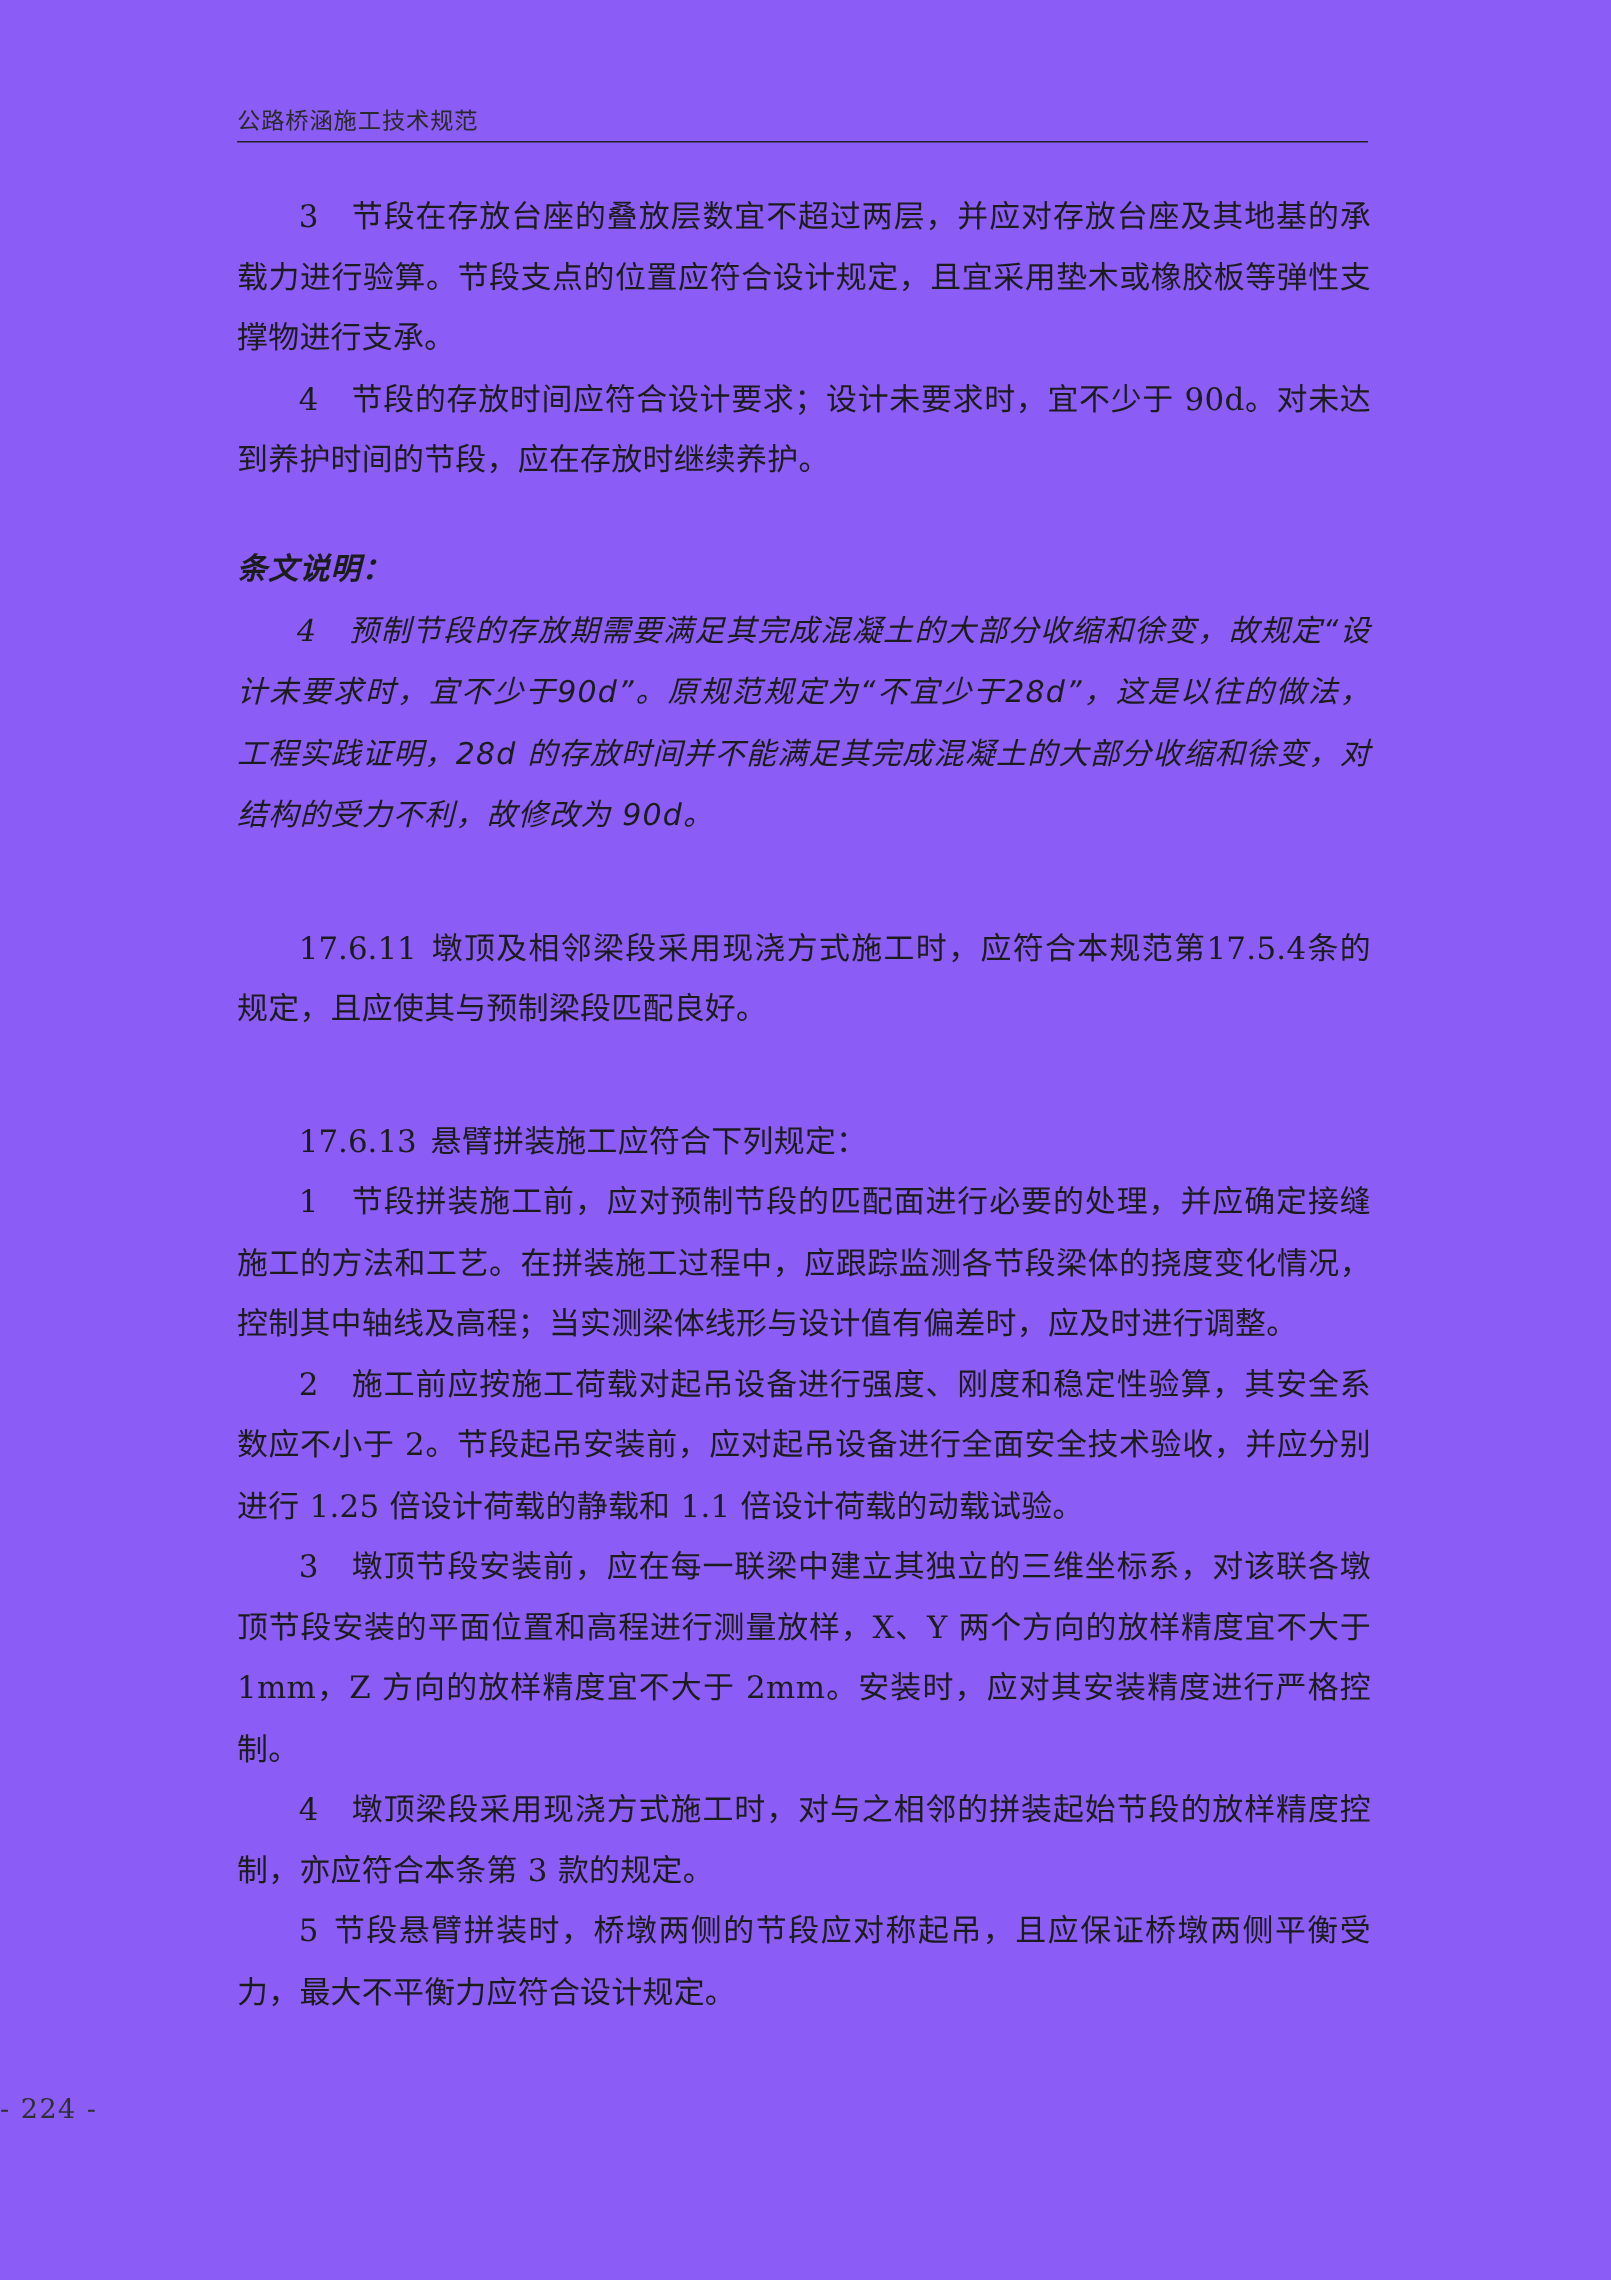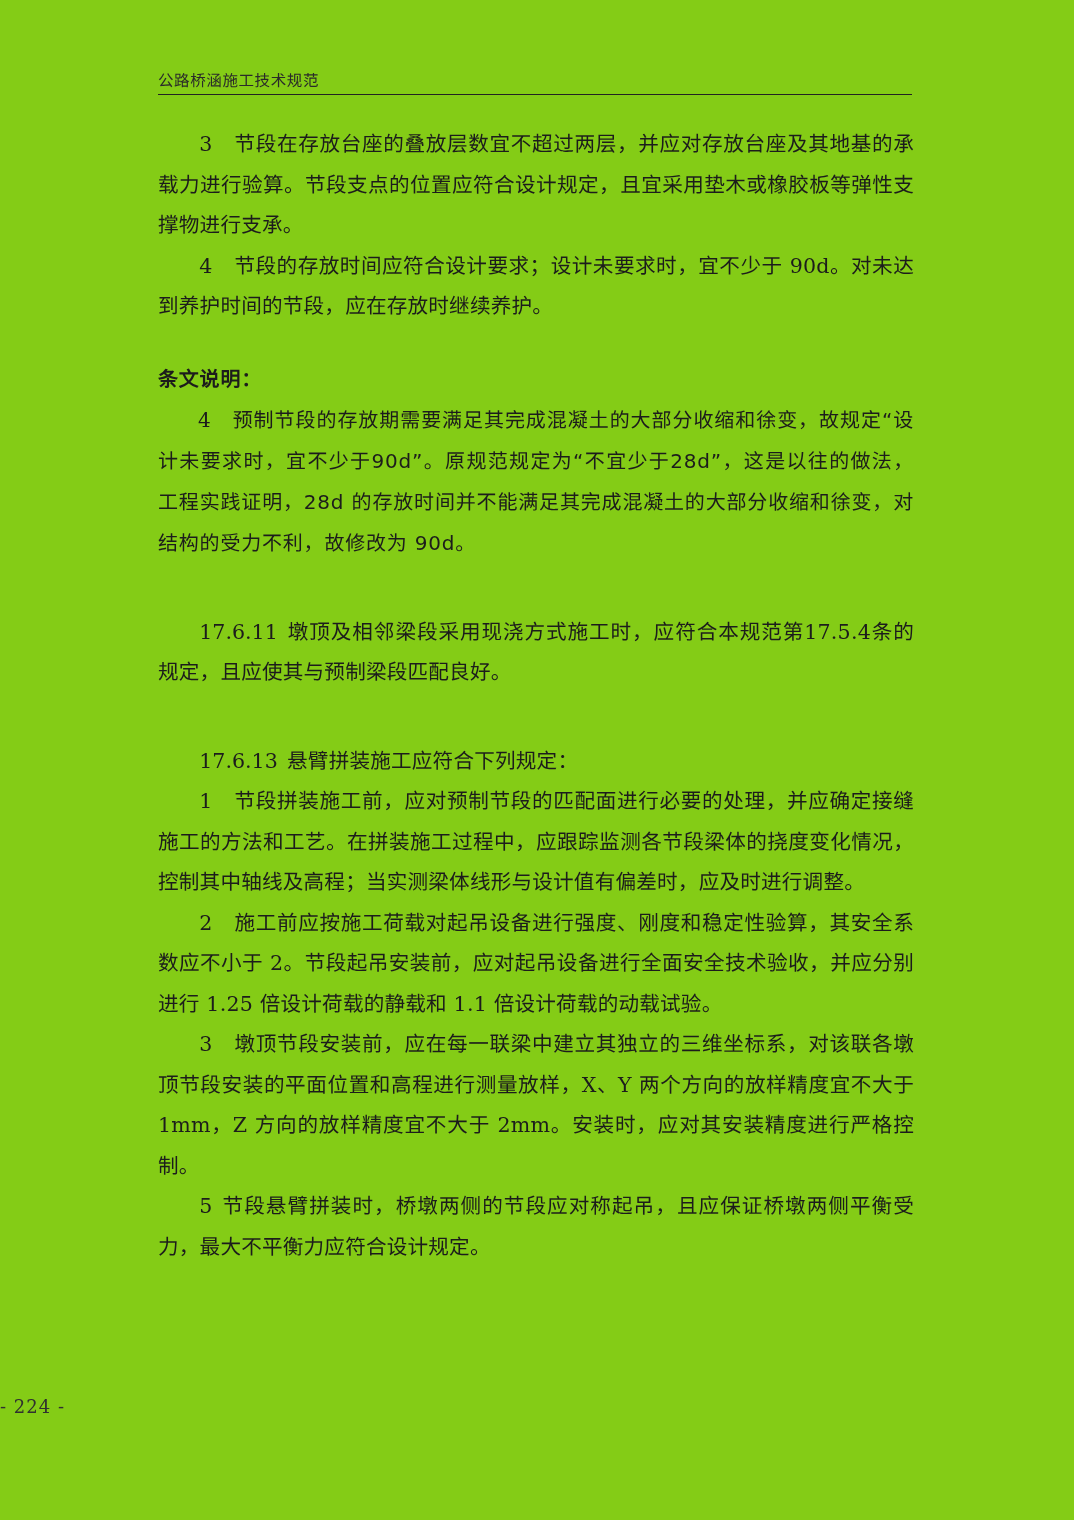--- a/index.html
+++ b/index.html
@@ -21,7 +21,7 @@
     width: 1074px;
     height: 1520px;
     box-sizing: border-box;
-    background: #84cc16;
+    background: #8b5cf6;
     overflow: hidden;
   }
 

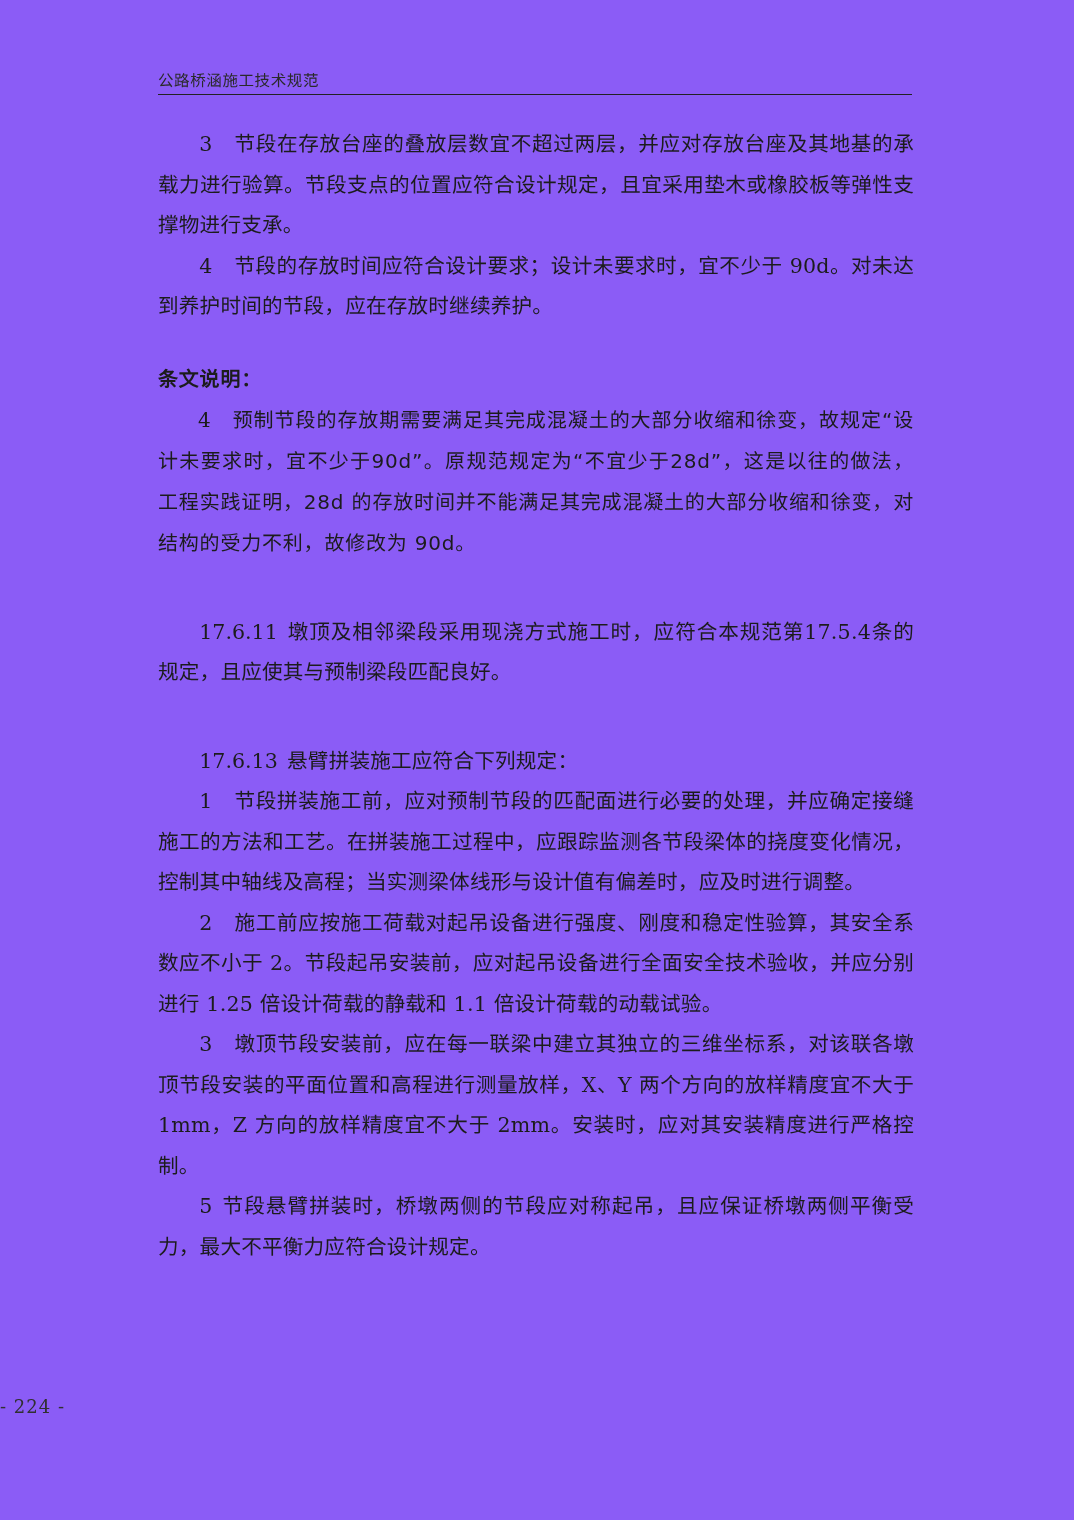--- a/index.html
+++ b/index.html
@@ -100,6 +100,7 @@
     font-size: 20px;
     line-height: 41px;
     letter-spacing: 0.8px;
+    font-style: italic;
     color: #1c1c1c;
   }
   .sp-before-md { margin-top: 32px; }

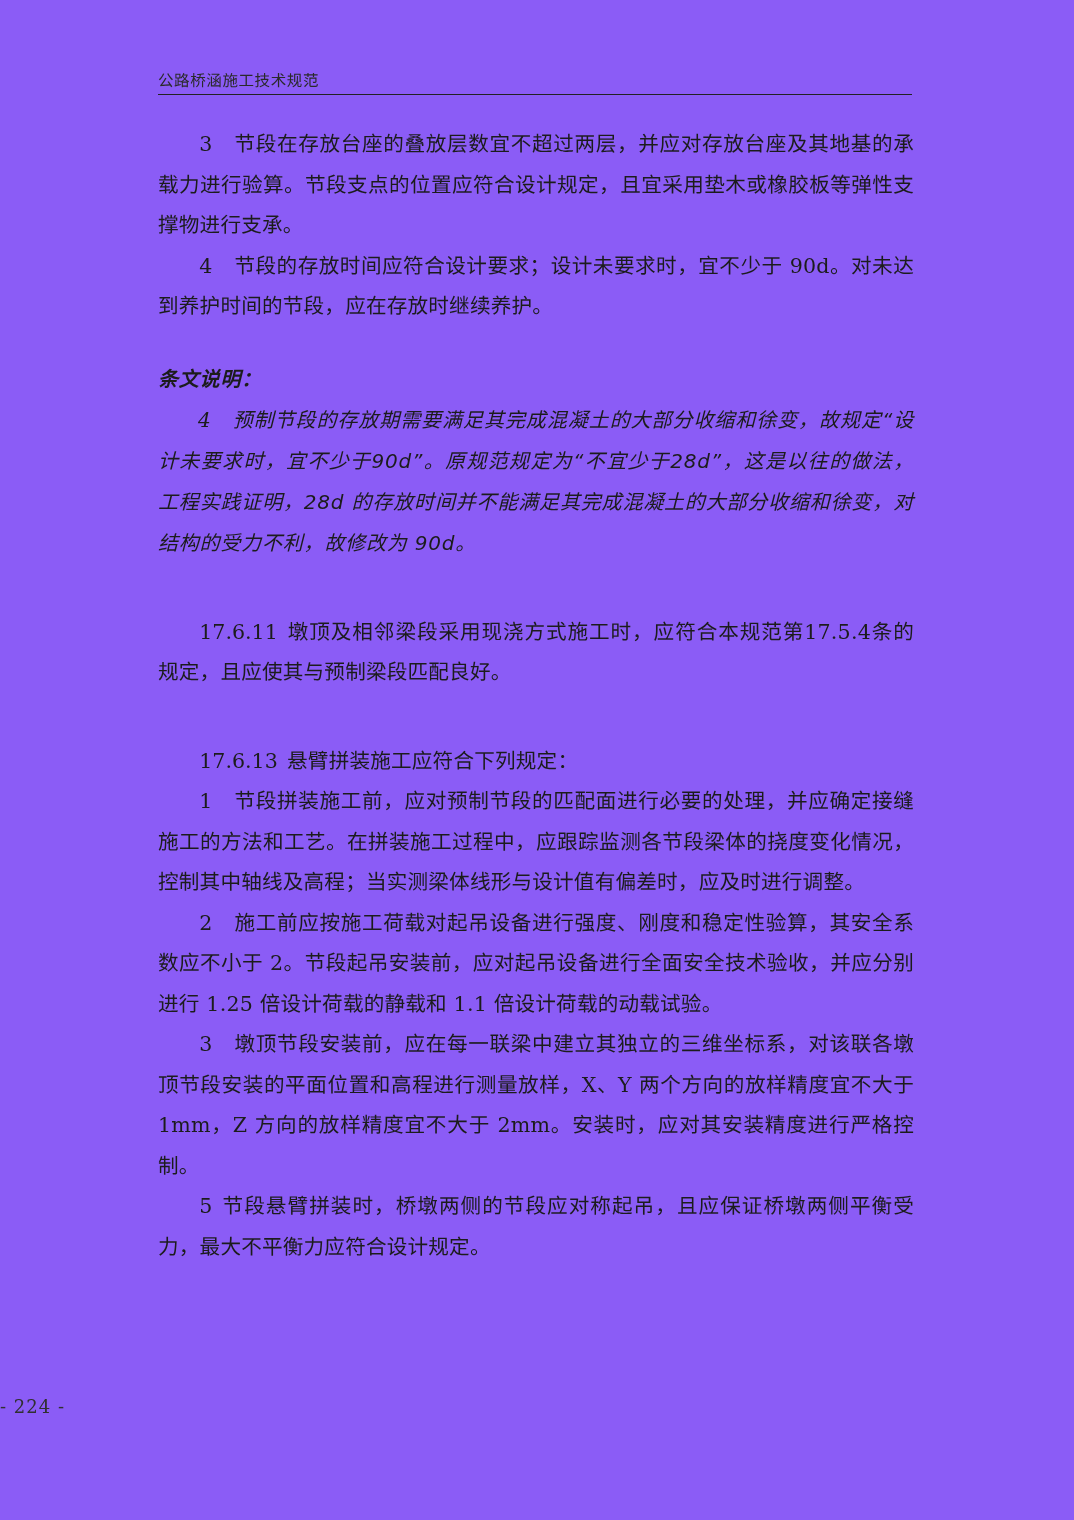--- a/index.html
+++ b/index.html
@@ -152,6 +152,7 @@
 
     <p class="item"><span class="num">3</span><span class="gap-wide"></span><span>墩顶节段安装前，应在每一联梁中建立其独立的三维坐标系，对该联各墩顶节段安装的平面位置和高程进行测量放样，X、Y 两个方向的放样精度宜不大于 1mm，Z 方向的放样精度宜不大于 2mm。安装时，应对其安装精度进行严格控制。</span></p>
 
+    <p class="item"><span class="num">4</span><span class="gap-wide"></span><span>墩顶梁段采用现浇方式施工时，对与之相邻的拼装起始节段的放样精度控制，亦应符合本条第 3 款的规定。</span></p>
 
     <p class="item"><span class="num">5</span><span class="gap-small"></span><span>节段悬臂拼装时，桥墩两侧的节段应对称起吊，且应保证桥墩两侧平衡受力，最大不平衡力应符合设计规定。</span></p>
 

